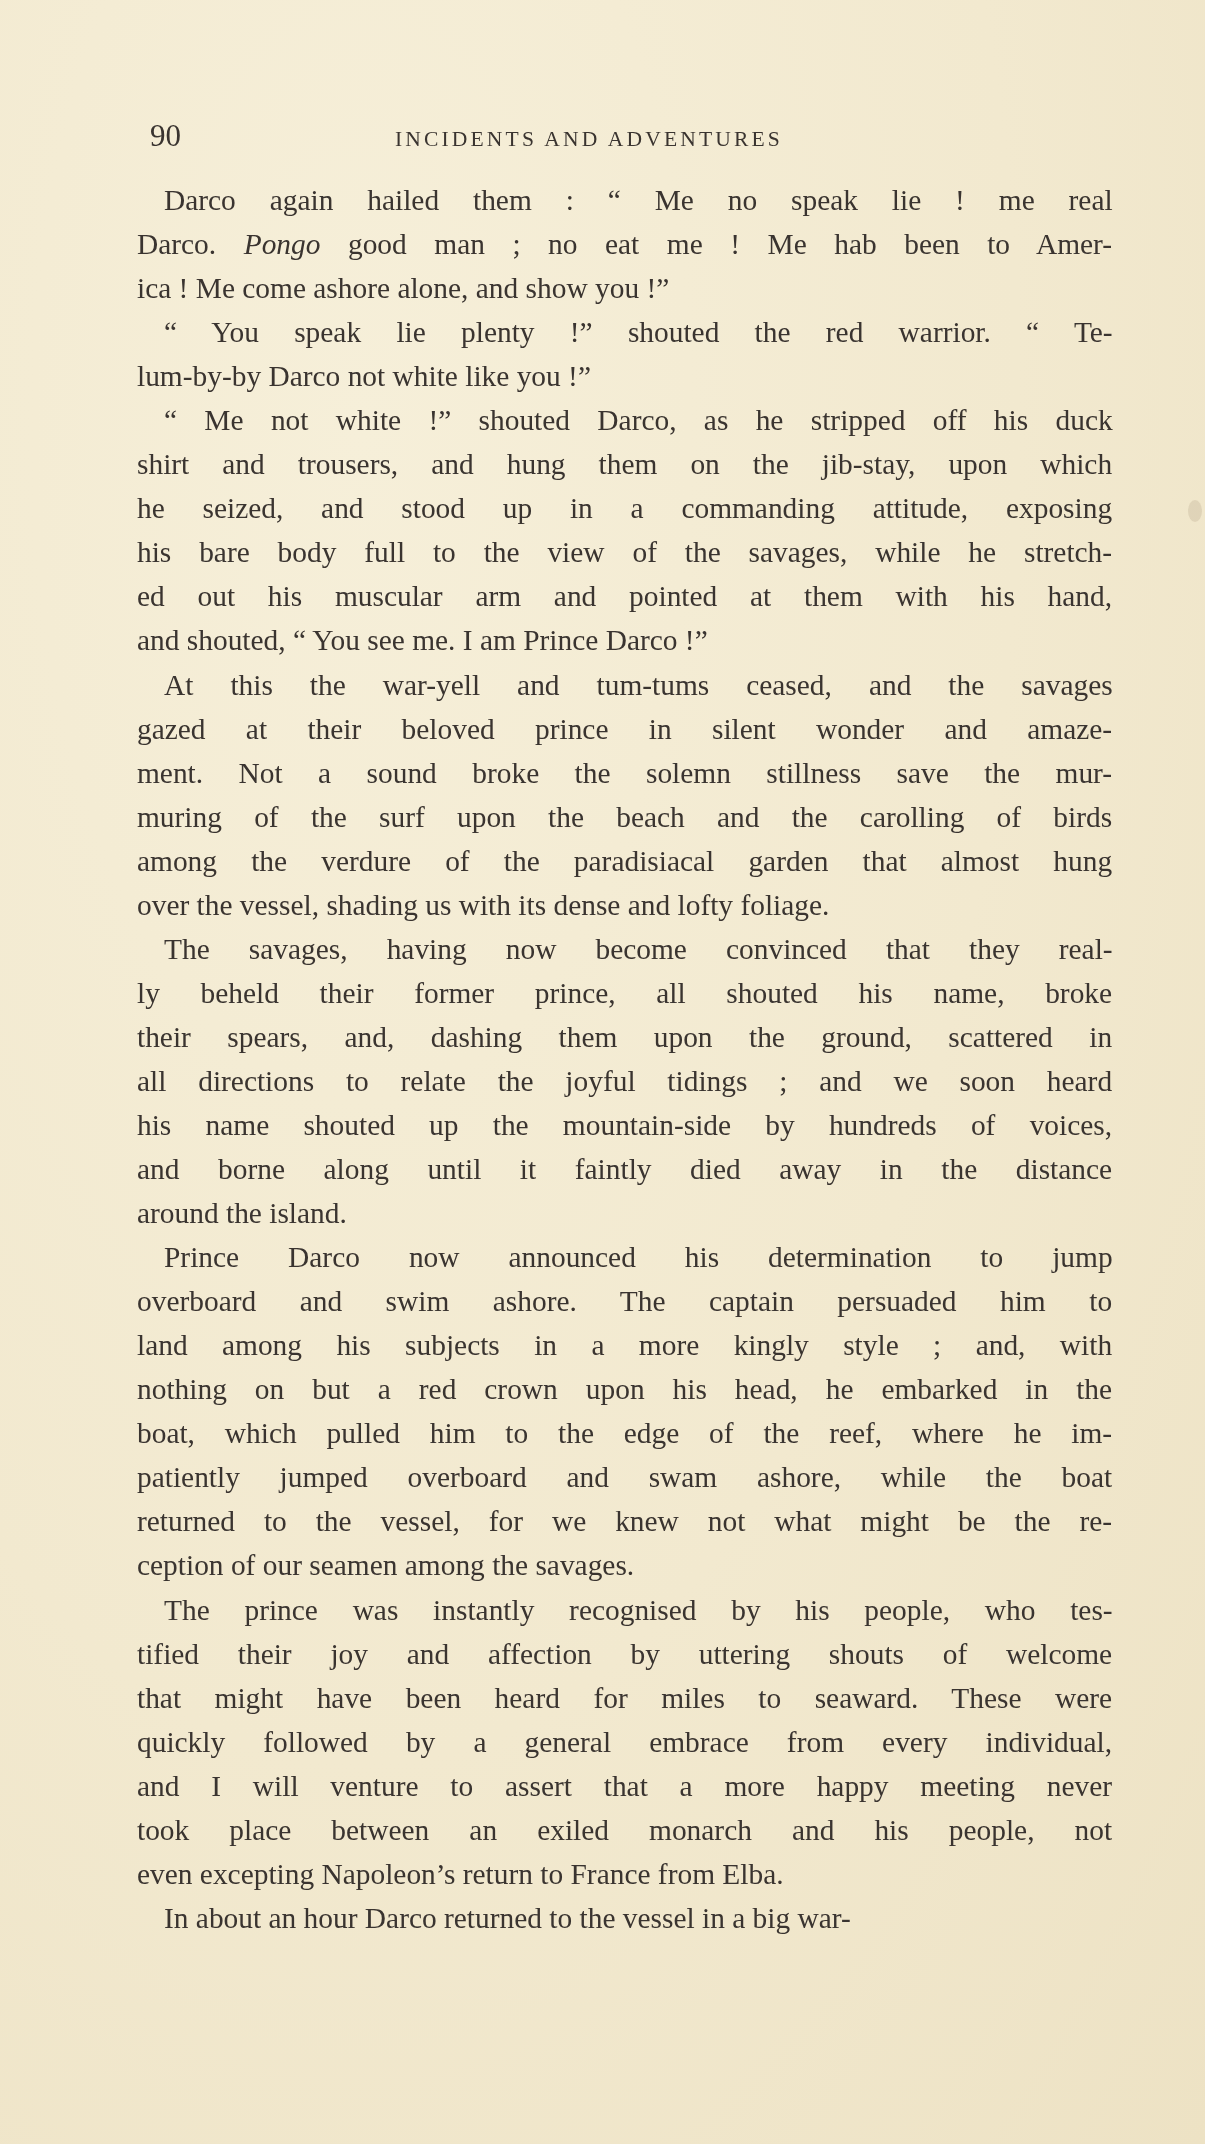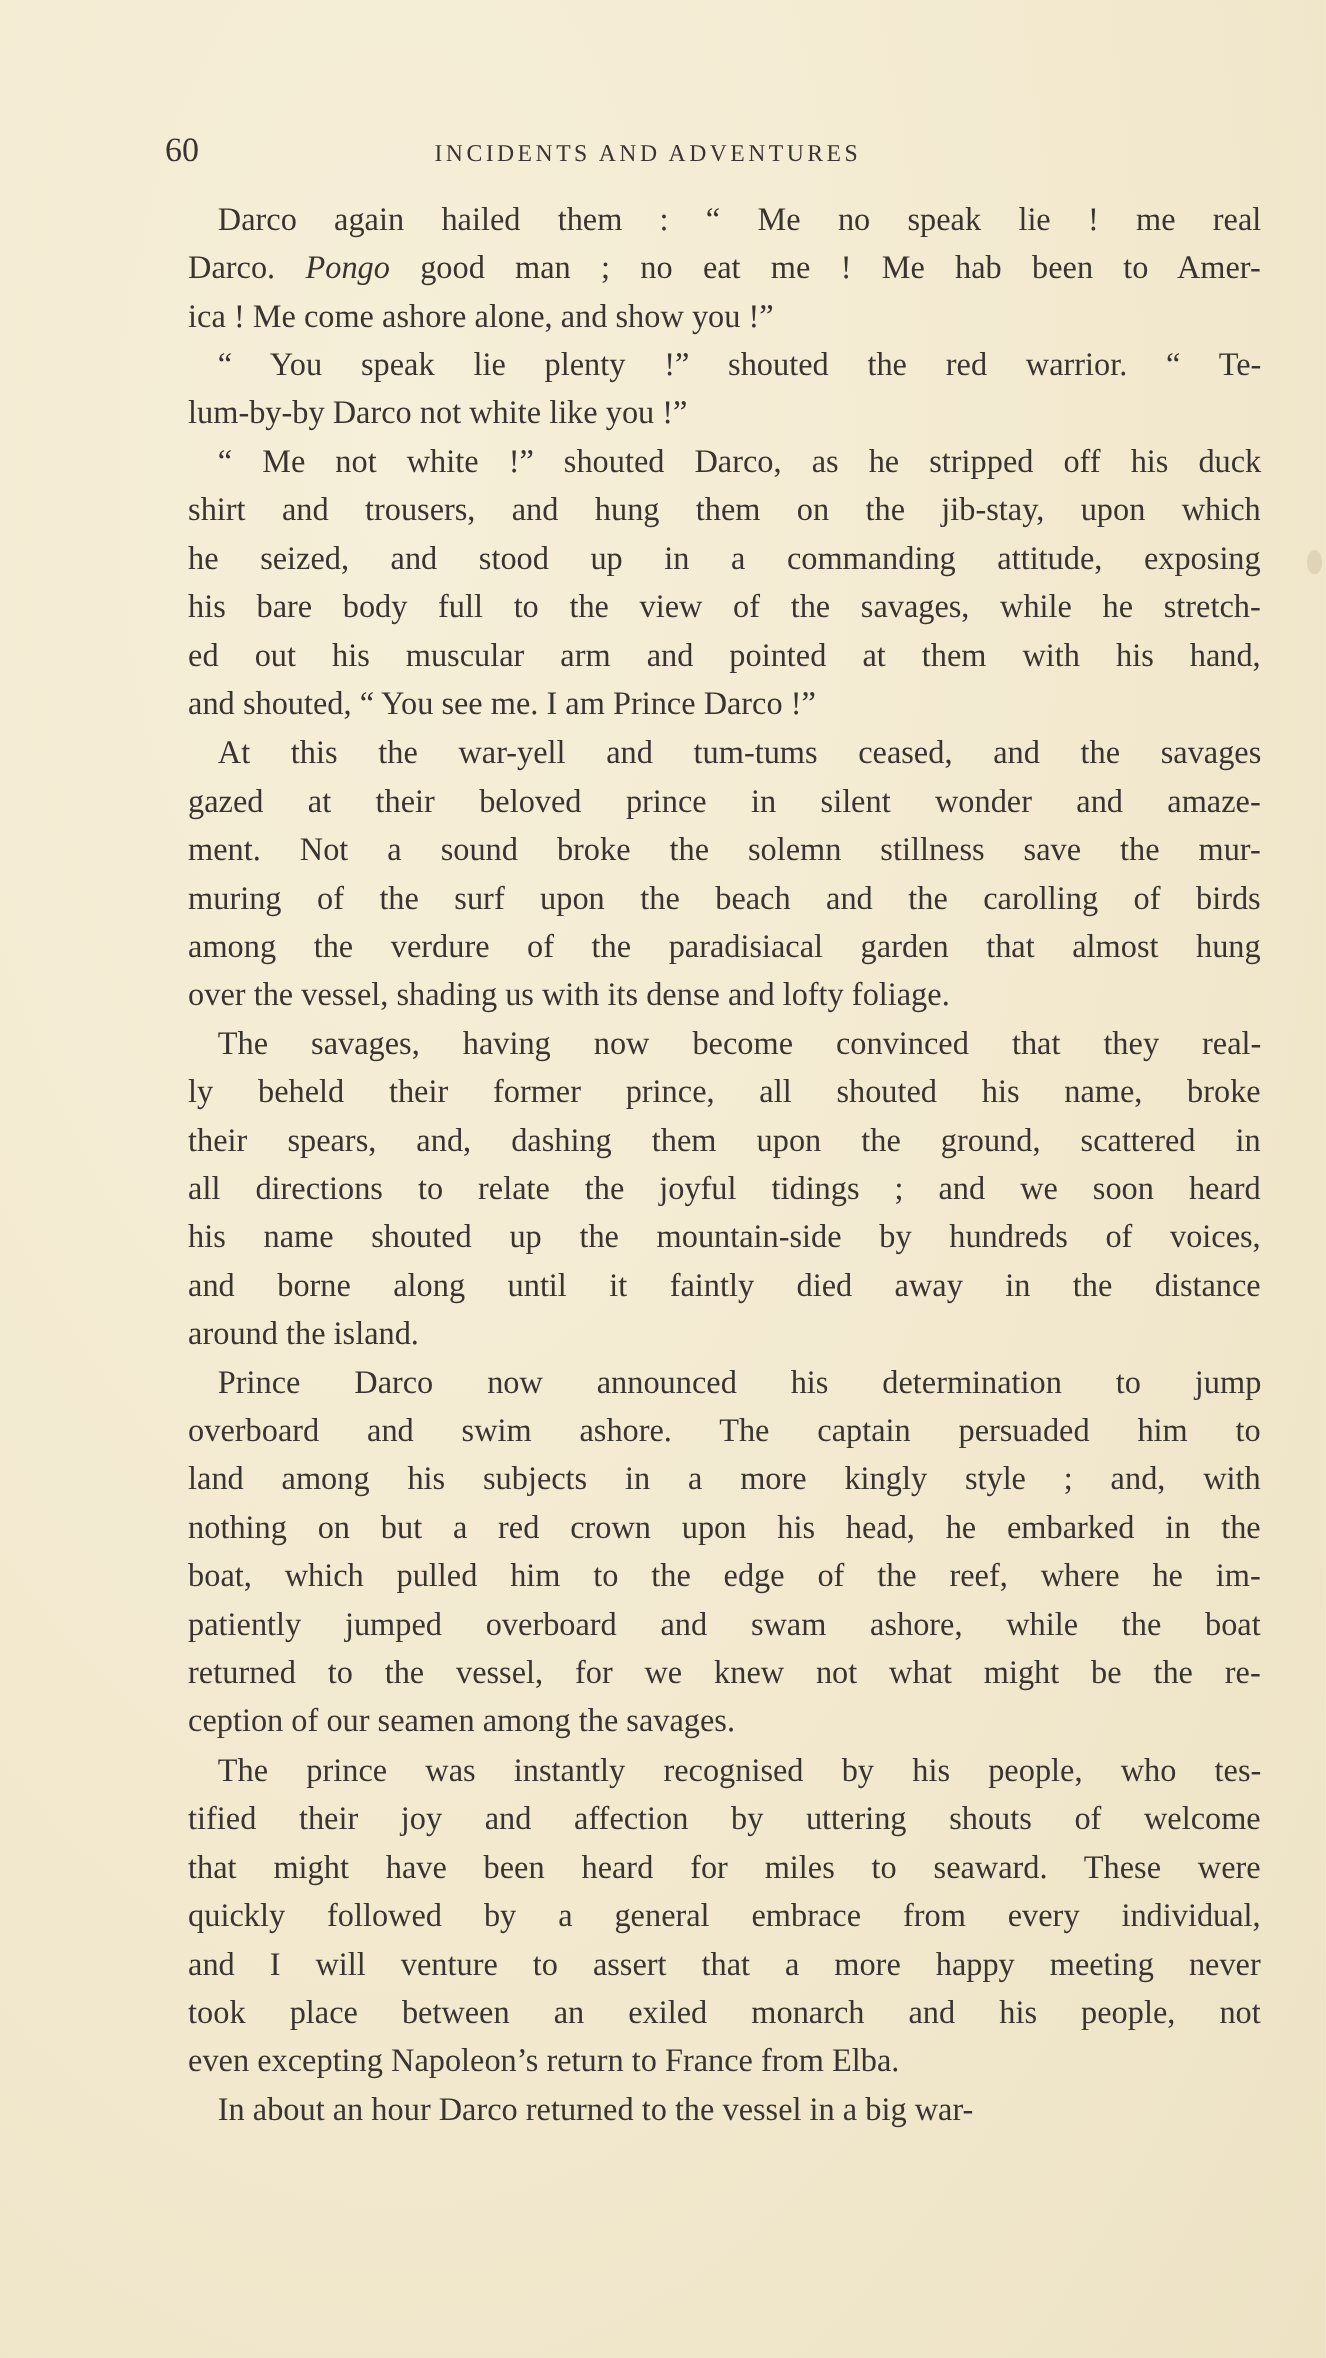--- a/index.html
+++ b/index.html
@@ -84,7 +84,7 @@
   <div class="foxing" style="left:1188px;top:500px;width:14px;height:22px;"></div>
 
   <div class="running-head">
-    <span class="page-number">60</span>
+    <span class="page-number">90</span>
     <span class="header-title">INCIDENTS AND ADVENTURES</span>
   </div>
 

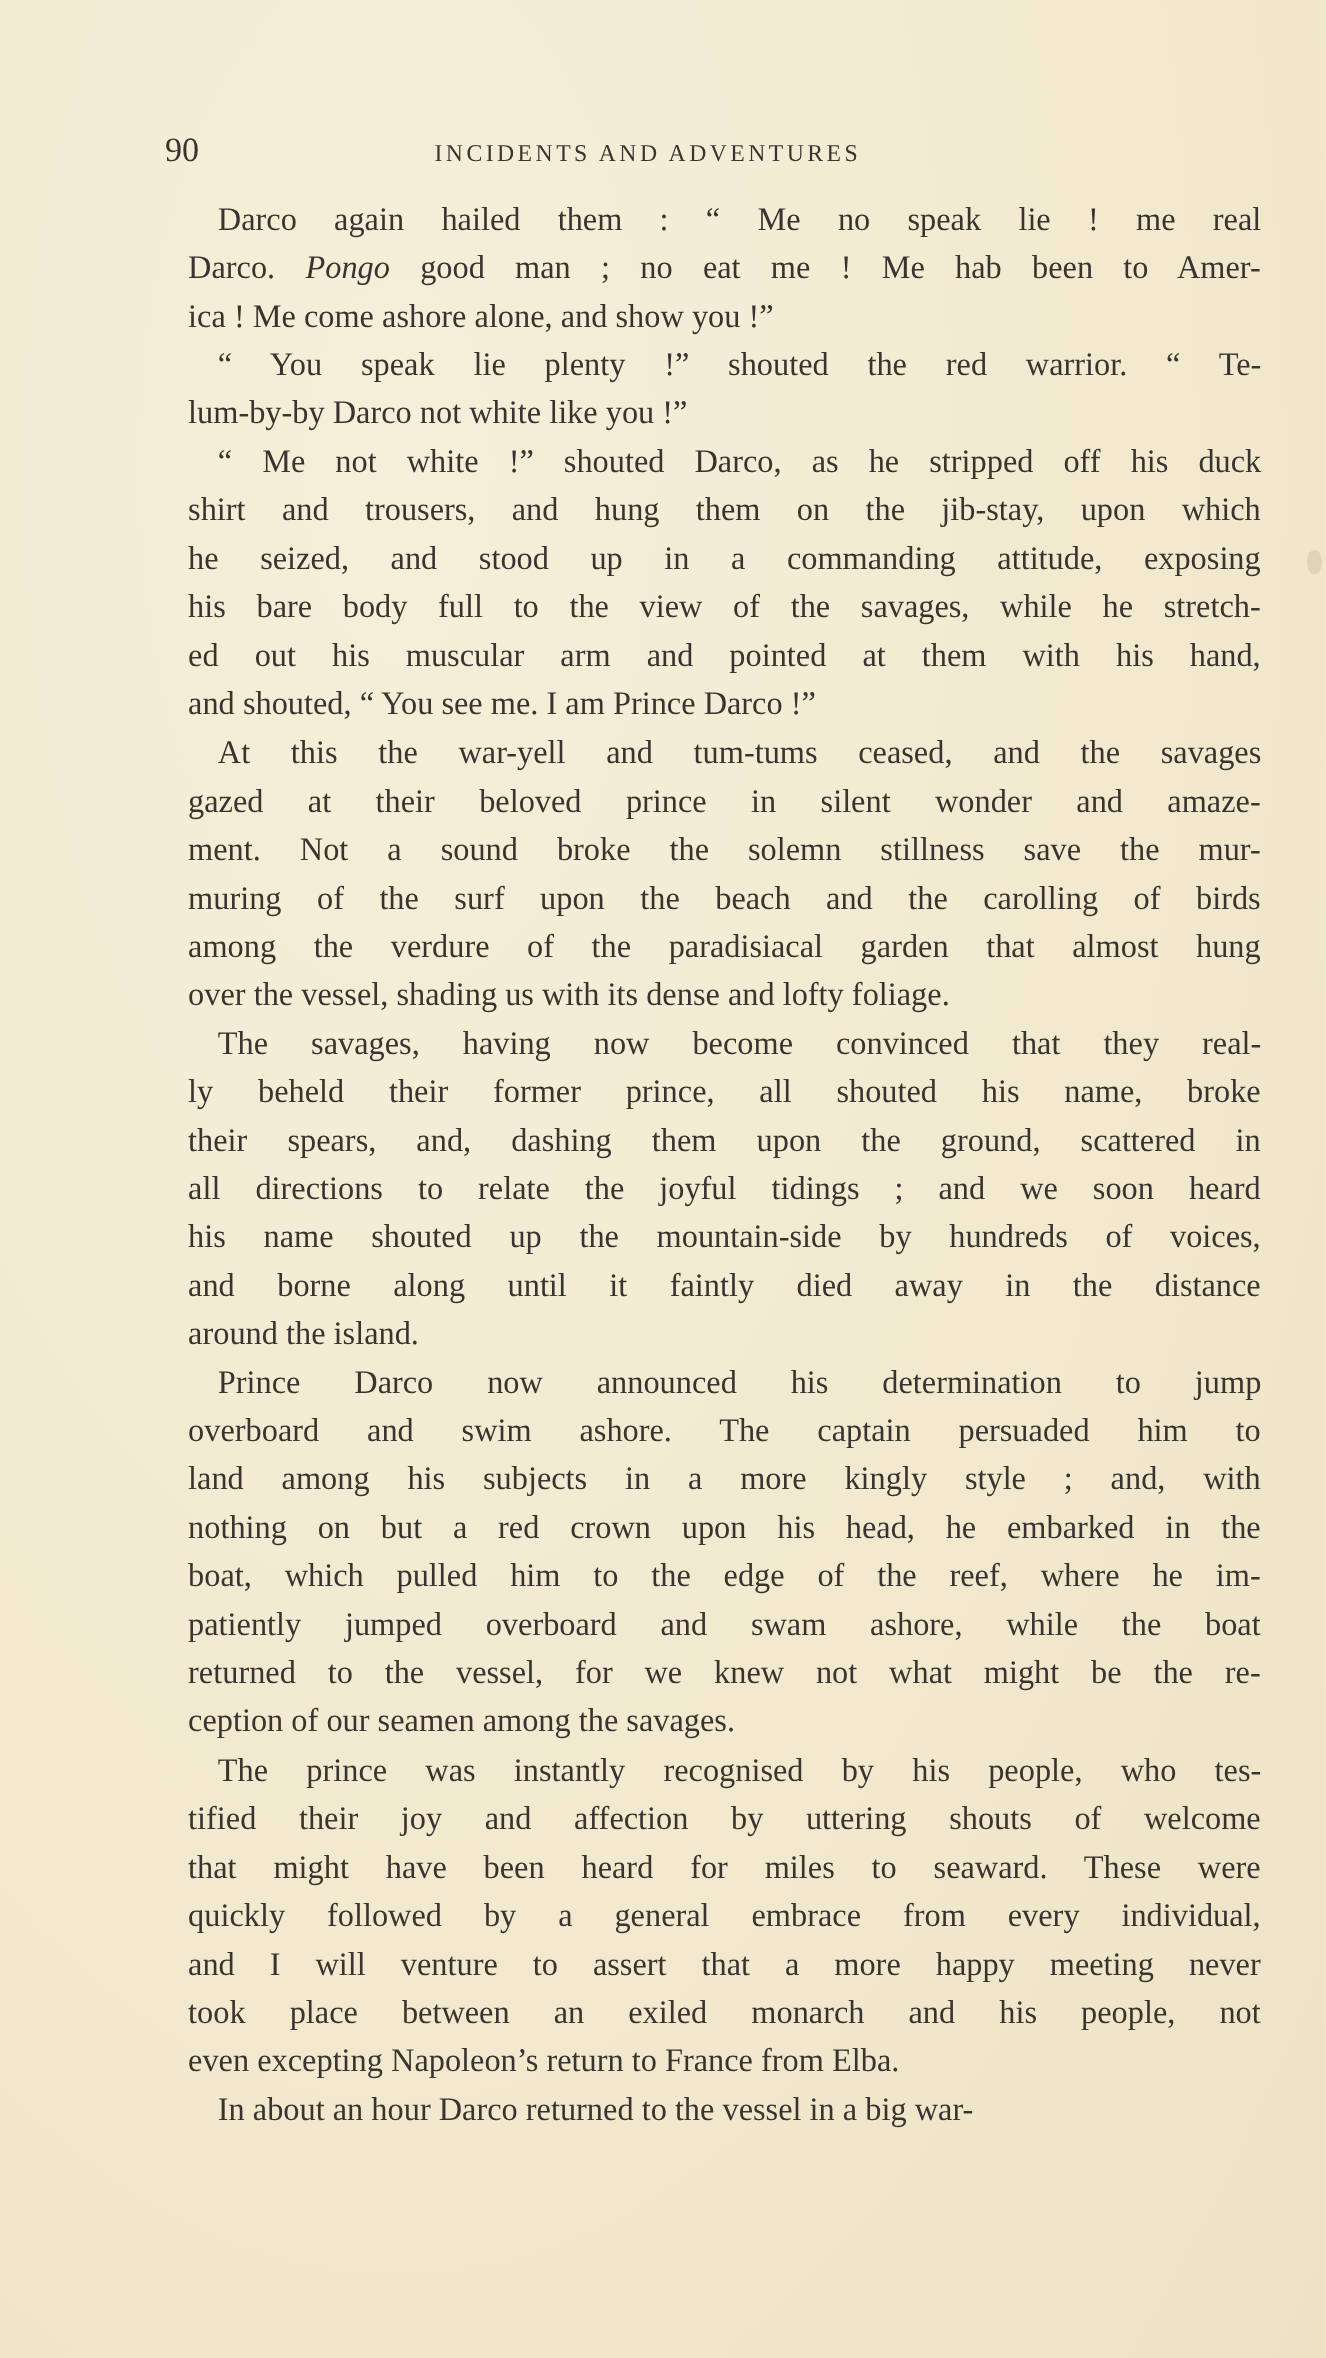--- a/index.html
+++ b/index.html
@@ -50,7 +50,7 @@
     .text-block {
       position: absolute;
       top: 178px;
-      left: 198px;
+      left: 164px;
       width: 952px;
       font-family: Liberation Serif, serif;
     }

